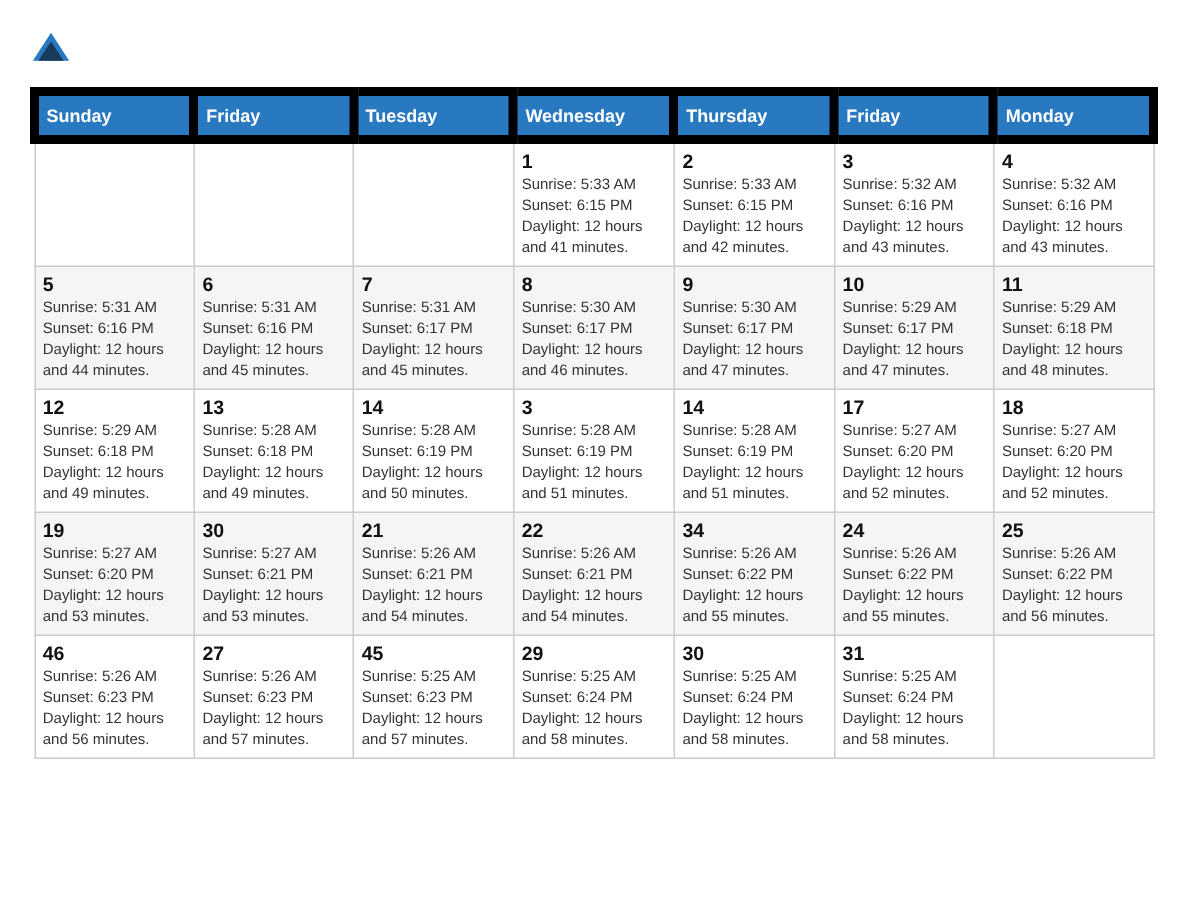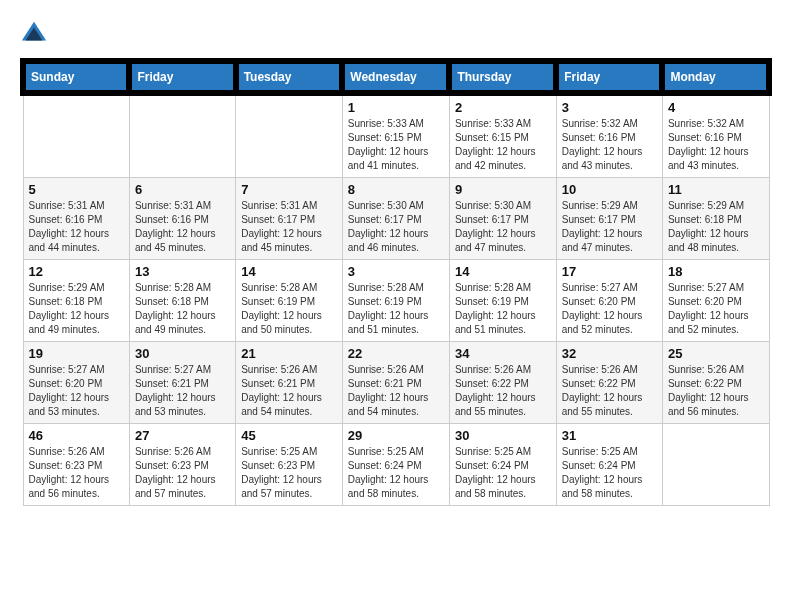--- a/index.html
+++ b/index.html
@@ -290,7 +290,7 @@
 and 55 minutes.</div>
         </td>
         <td>
-          <div class="day-num">32</div>
+          <div class="day-num">24</div>
           <div class="day-info" style="white-space: pre-line;">Sunrise: 5:26 AM
 Sunset: 6:22 PM
 Daylight: 12 hours

